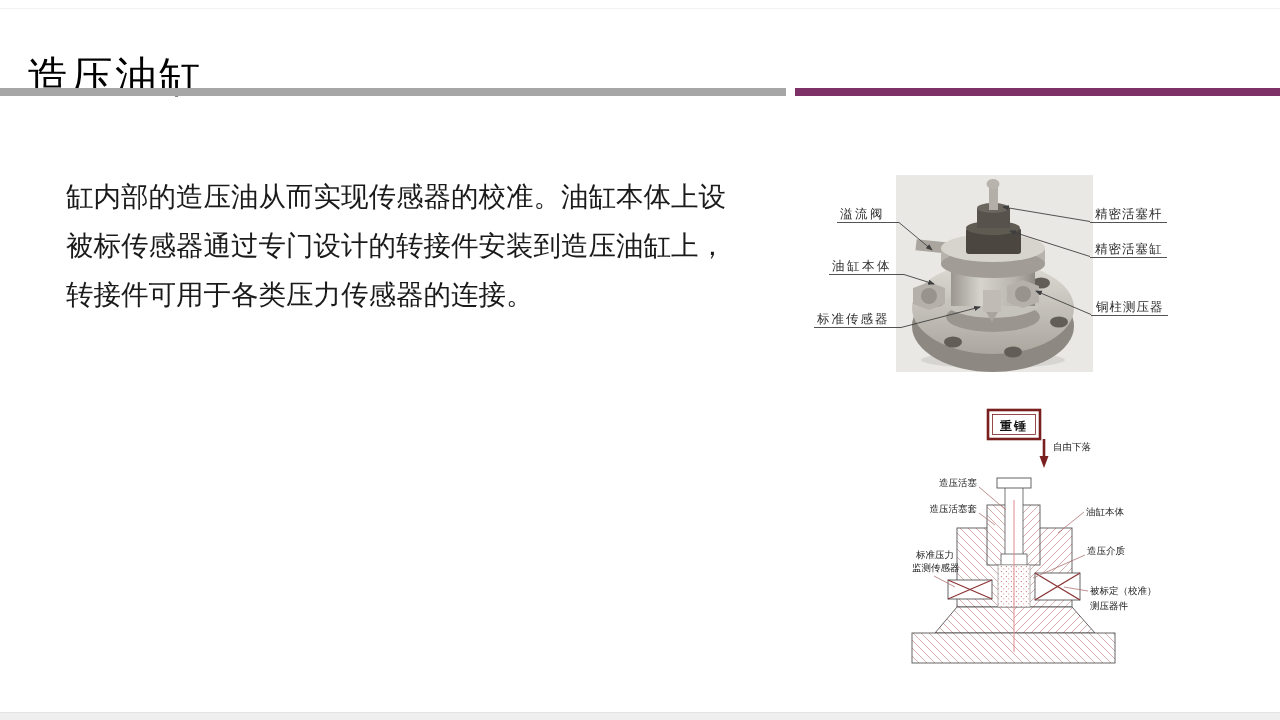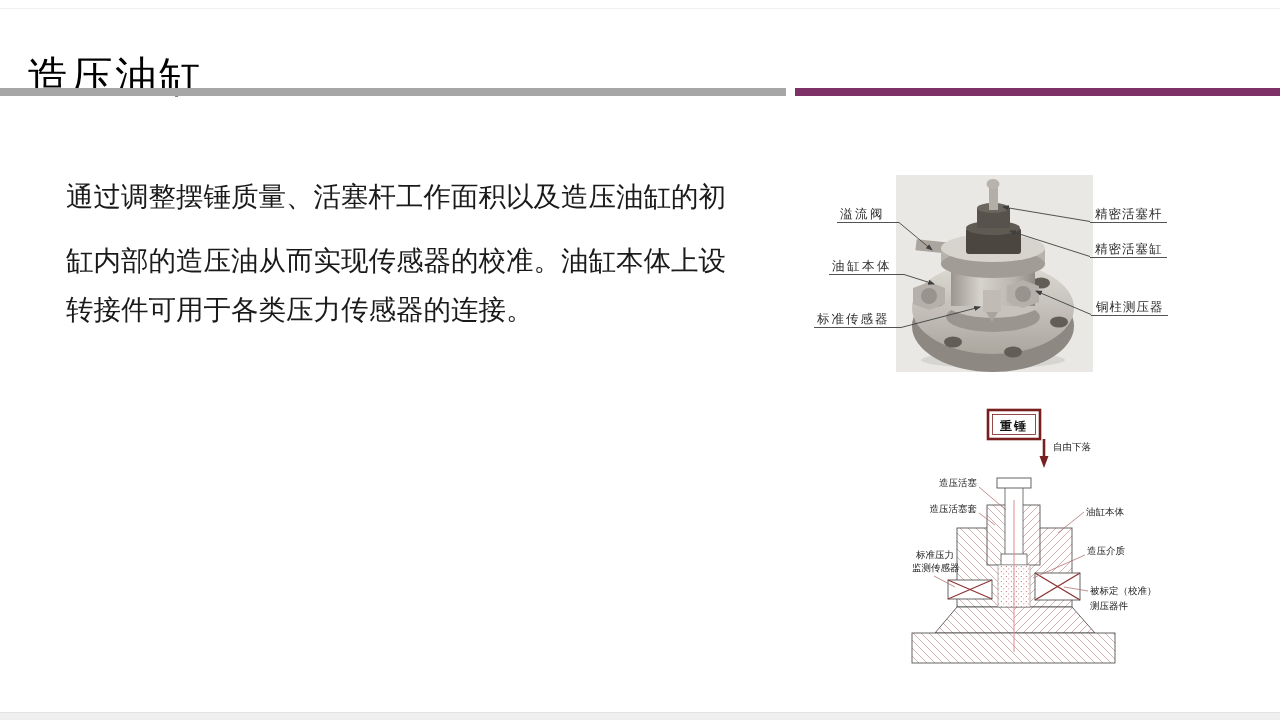--- a/index.html
+++ b/index.html
@@ -37,7 +37,6 @@
     <div class="para">
     </div>
     <div class="para">
-      <div class="tline">通过调整摆锤质量、活塞杆工作面积以及造压油缸的初</div>
     </div>
     <div class="para">
       <div class="tline">缸内部的造压油从而实现传感器的校准。油缸本体上设</div>

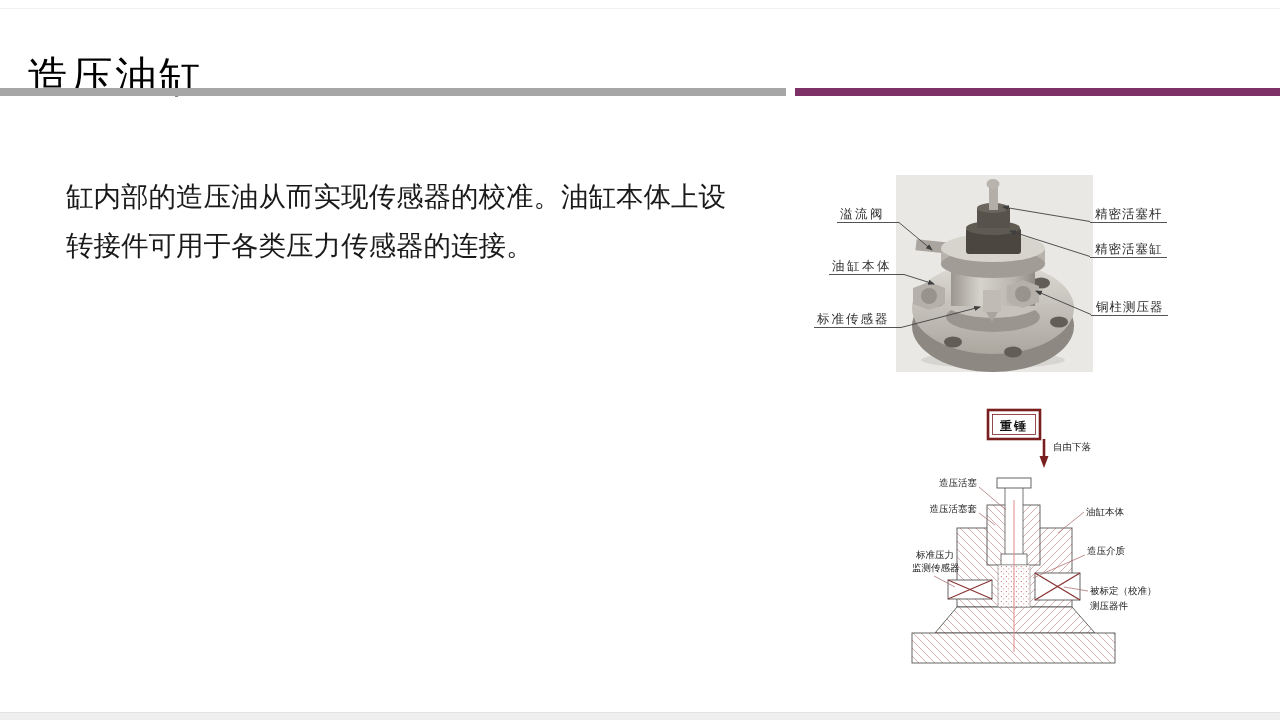--- a/index.html
+++ b/index.html
@@ -40,6 +40,7 @@
     </div>
     <div class="para">
       <div class="tline">缸内部的造压油从而实现传感器的校准。油缸本体上设</div>
+      <div class="tline">被标传感器通过专门设计的转接件安装到造压油缸上，</div>
       <div class="tline">转接件可用于各类压力传感器的连接。</div>
     </div>
   </div>

